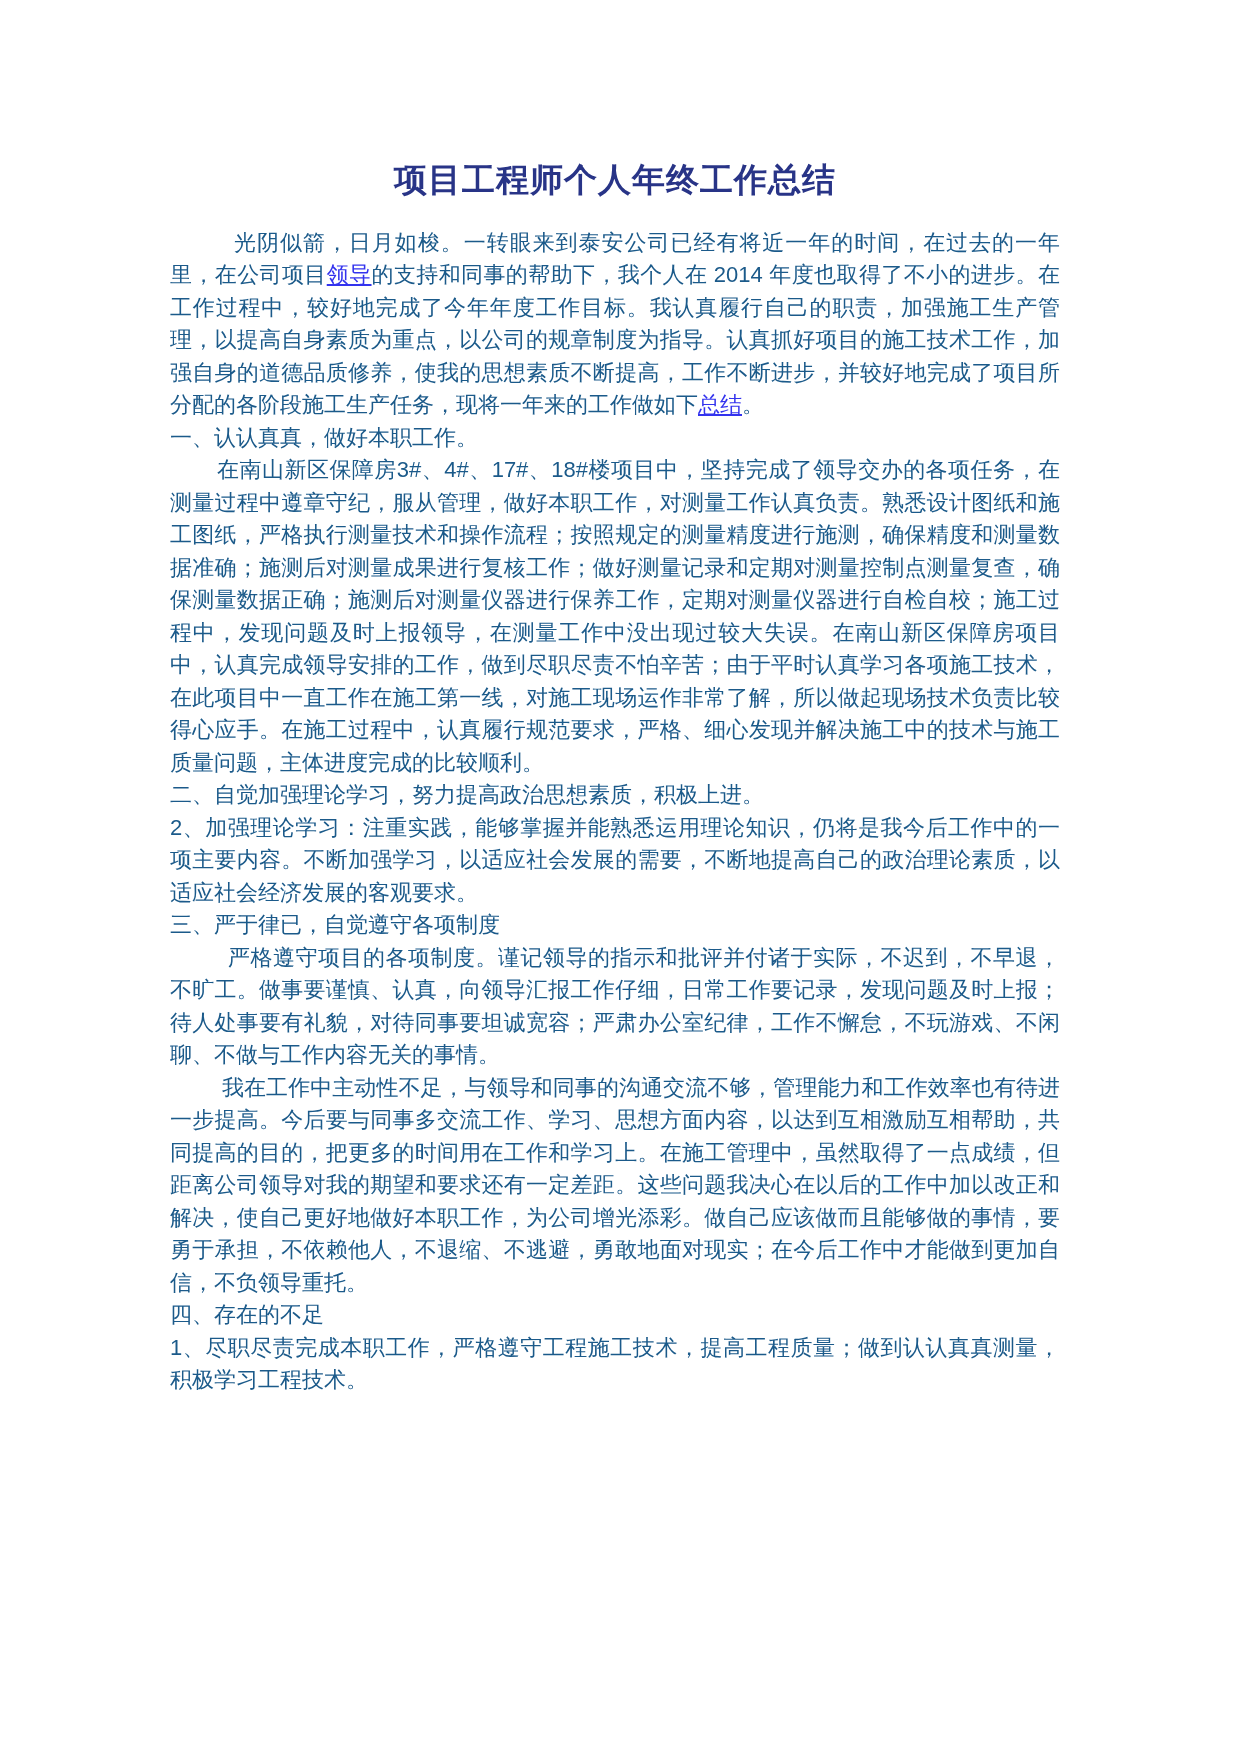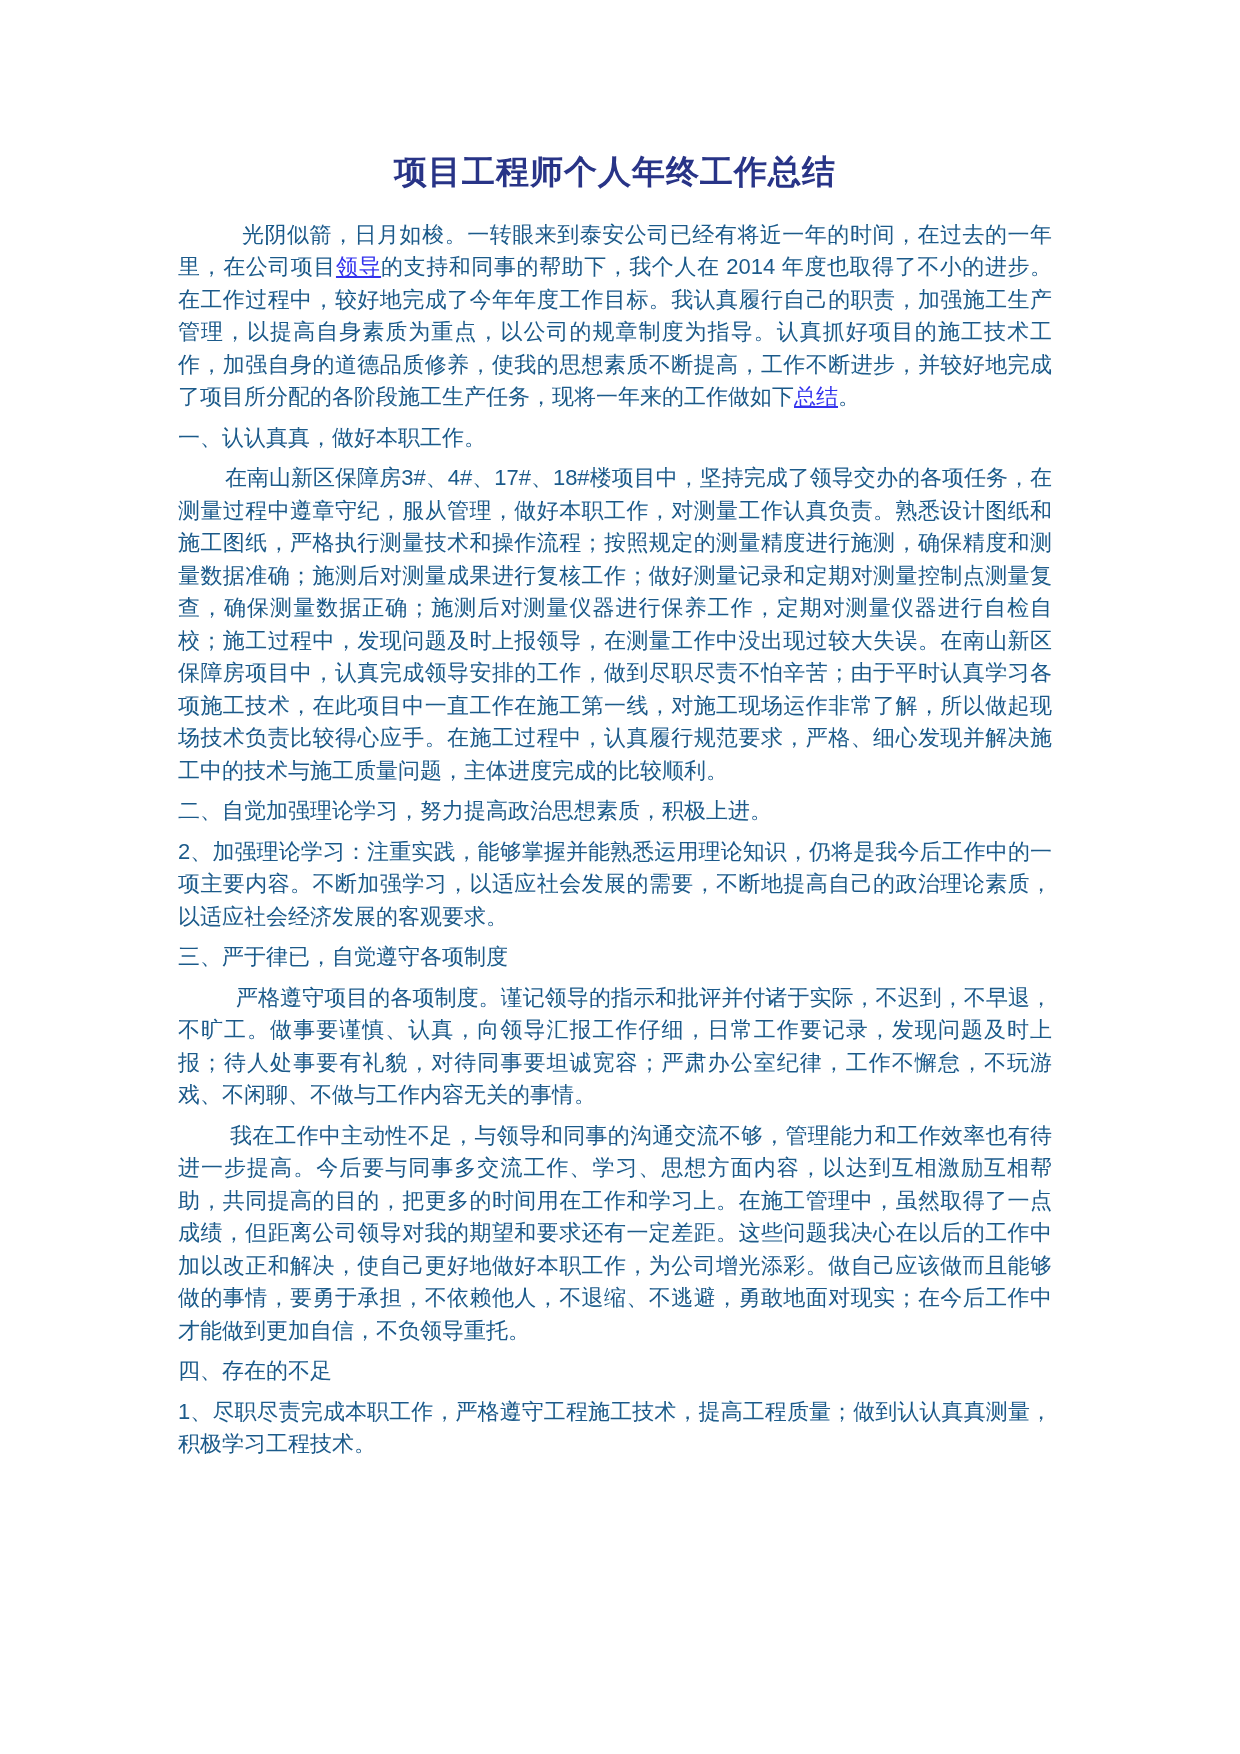--- a/index.html
+++ b/index.html
@@ -29,7 +29,7 @@
     font-weight: bold;
     color: var(--title-color);
     line-height: 1.35;
-    margin: 0 0 24px 0;
+    margin: 8px 0 24px 0;
     letter-spacing: 1px;
   }
   .doc-body {

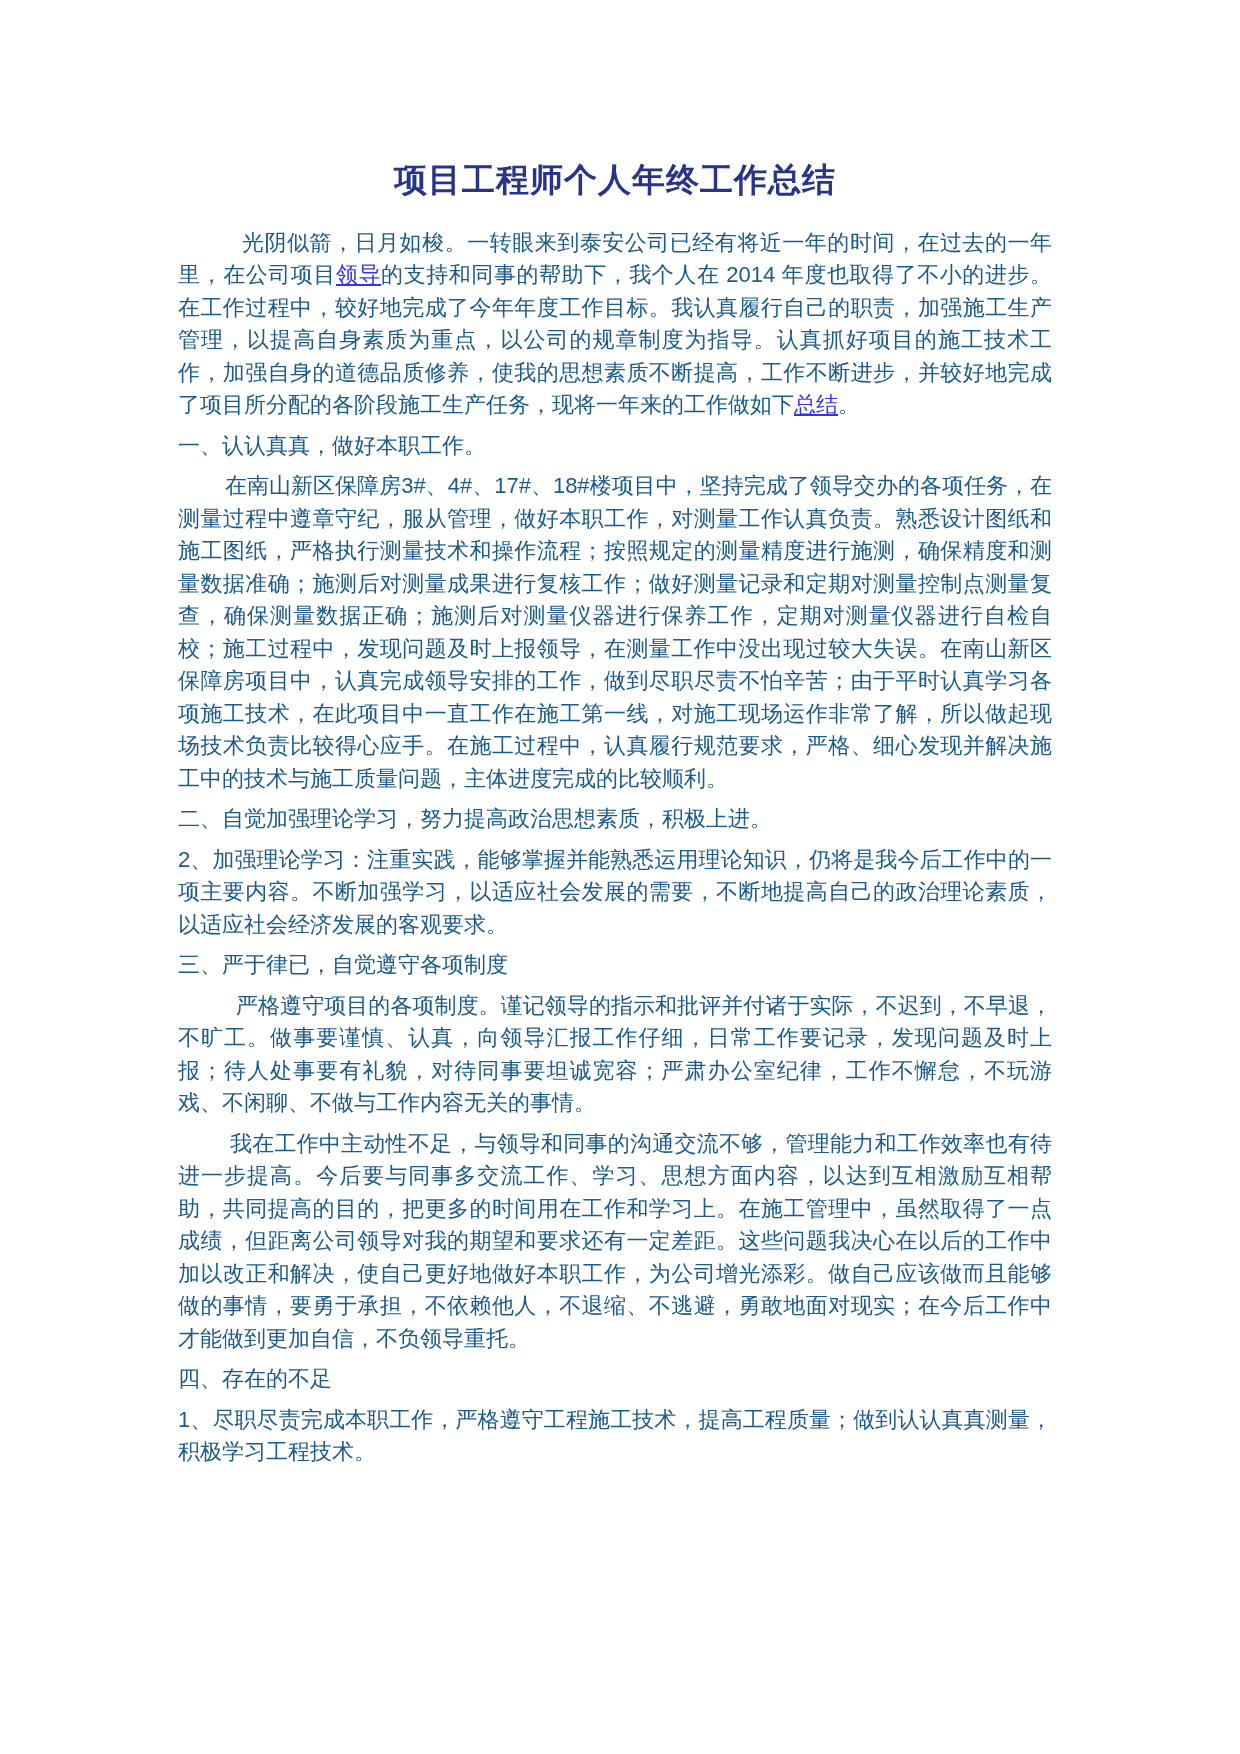--- a/index.html
+++ b/index.html
@@ -39,7 +39,7 @@
     text-align: justify;
   }
   .doc-body p {
-    margin: 8px;
+    margin: 0;
     padding: 0;
   }
   .doc-body a.inline-link {

